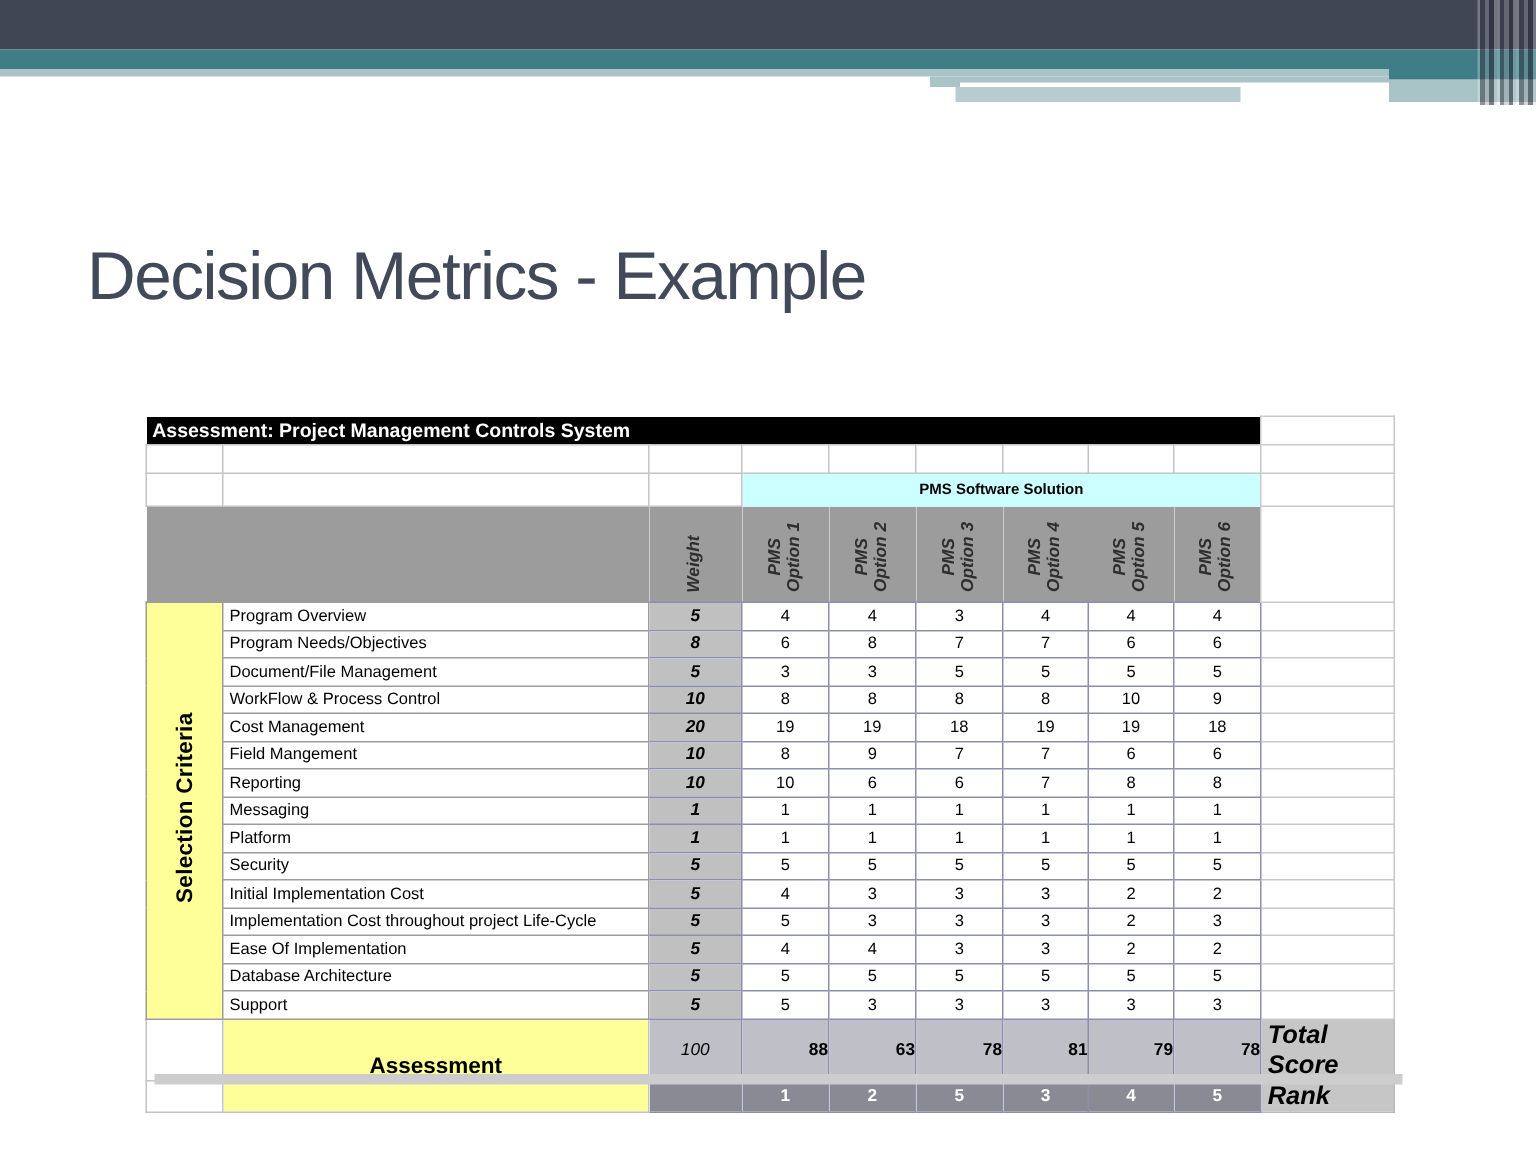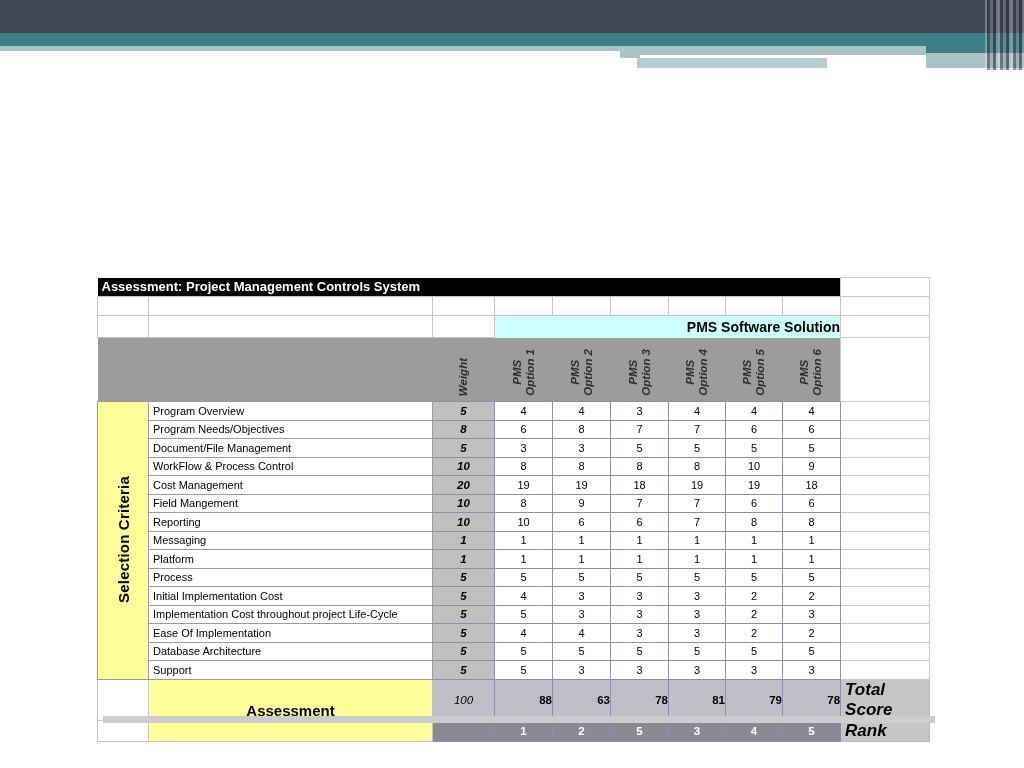--- a/index.html
+++ b/index.html
@@ -76,6 +76,7 @@
   <div class="corner-light"></div>
   <div class="corner-stripes"></div>
 
+  <div class="title">Decision Metrics - Example</div>
 
   <div class="tbl-wrap">
     <table>

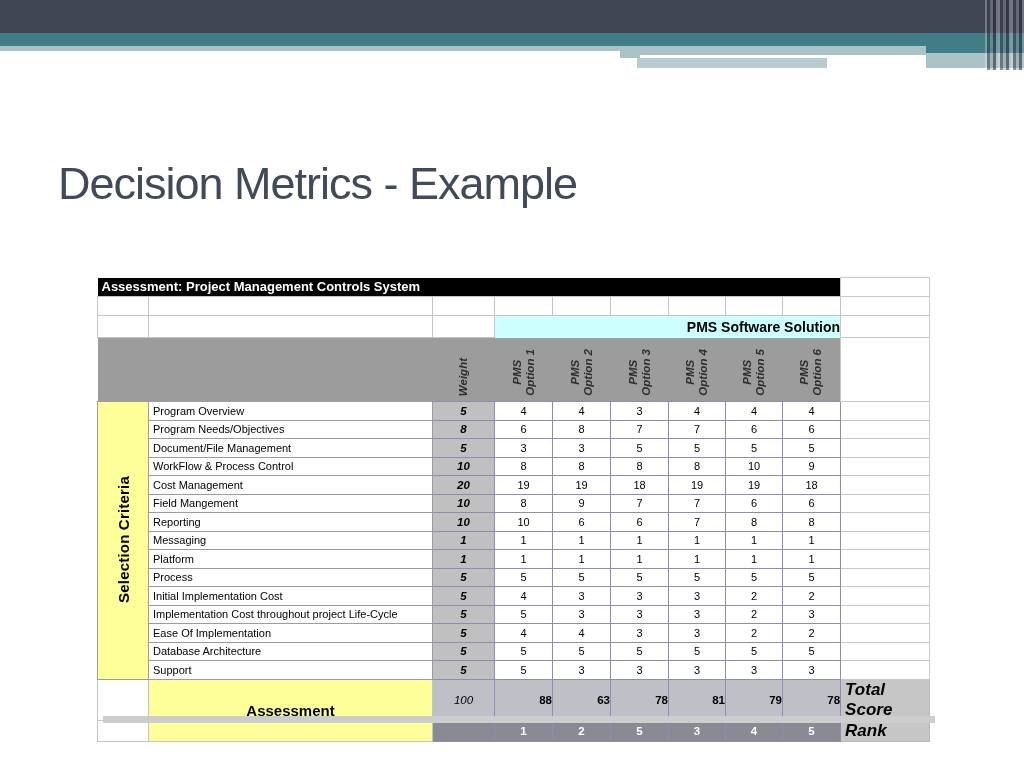--- a/index.html
+++ b/index.html
@@ -35,7 +35,7 @@
   .hdr-black{background:var(--header-bg,#000);color:var(--header-text,#fff);
              font-weight:bold;font-size:13px;text-align:left;padding-left:4px;margin-top:40px;}
   .lt{background:#fff;border:1px solid #c4c4c4;}
-  .cyan{background:var(--group-header-bg,#CCFFFF);font-weight:bold;font-size:14px;text-align:right;}
+  .cyan{background:var(--group-header-bg,#CCFFFF);font-weight:bold;font-size:10px;text-align:center;}
   .band{background:var(--band-bg,#9C9C9C);}
   .vcell{vertical-align:bottom;text-align:center;padding-bottom:3px;}
   .vtext{display:inline-block;writing-mode:vertical-rl;transform:rotate(180deg);white-space:pre-line;}

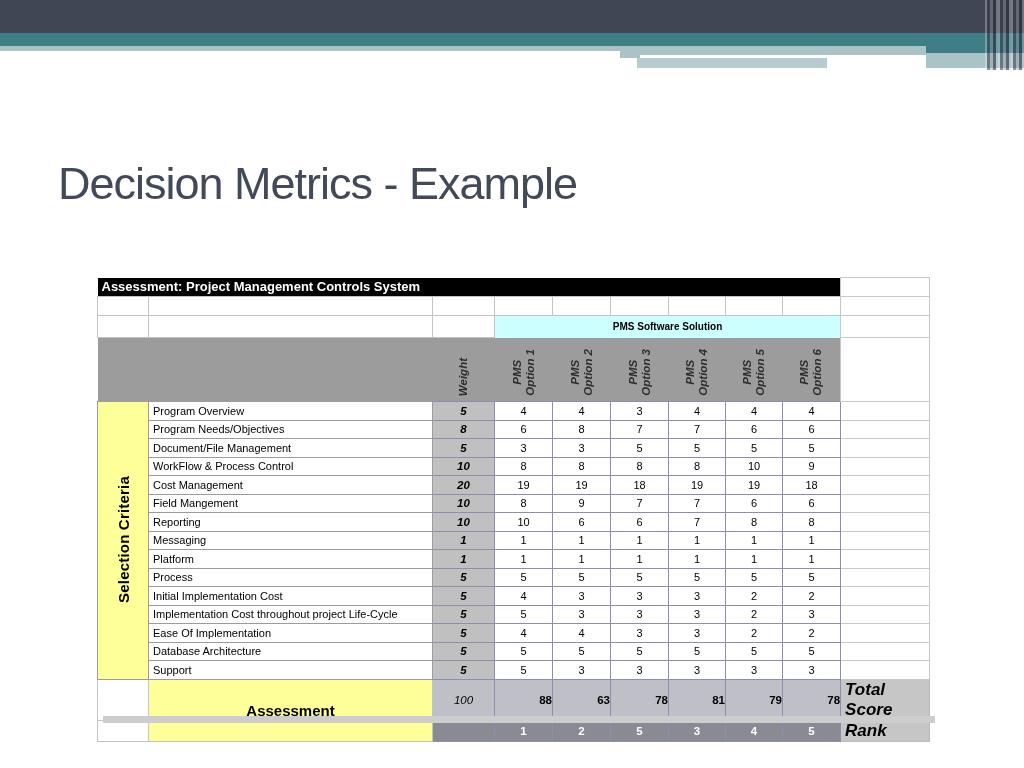--- a/index.html
+++ b/index.html
@@ -249,7 +249,7 @@
             <td class="c-j"></td>
           </tr>
           <tr class="crit-row">
-            <td class="c-name">Process</td>
+            <td class="c-name">Security</td>
             <td class="c-weight">5</td>
             <td class="c-score">5</td>
             <td class="c-score">5</td>

